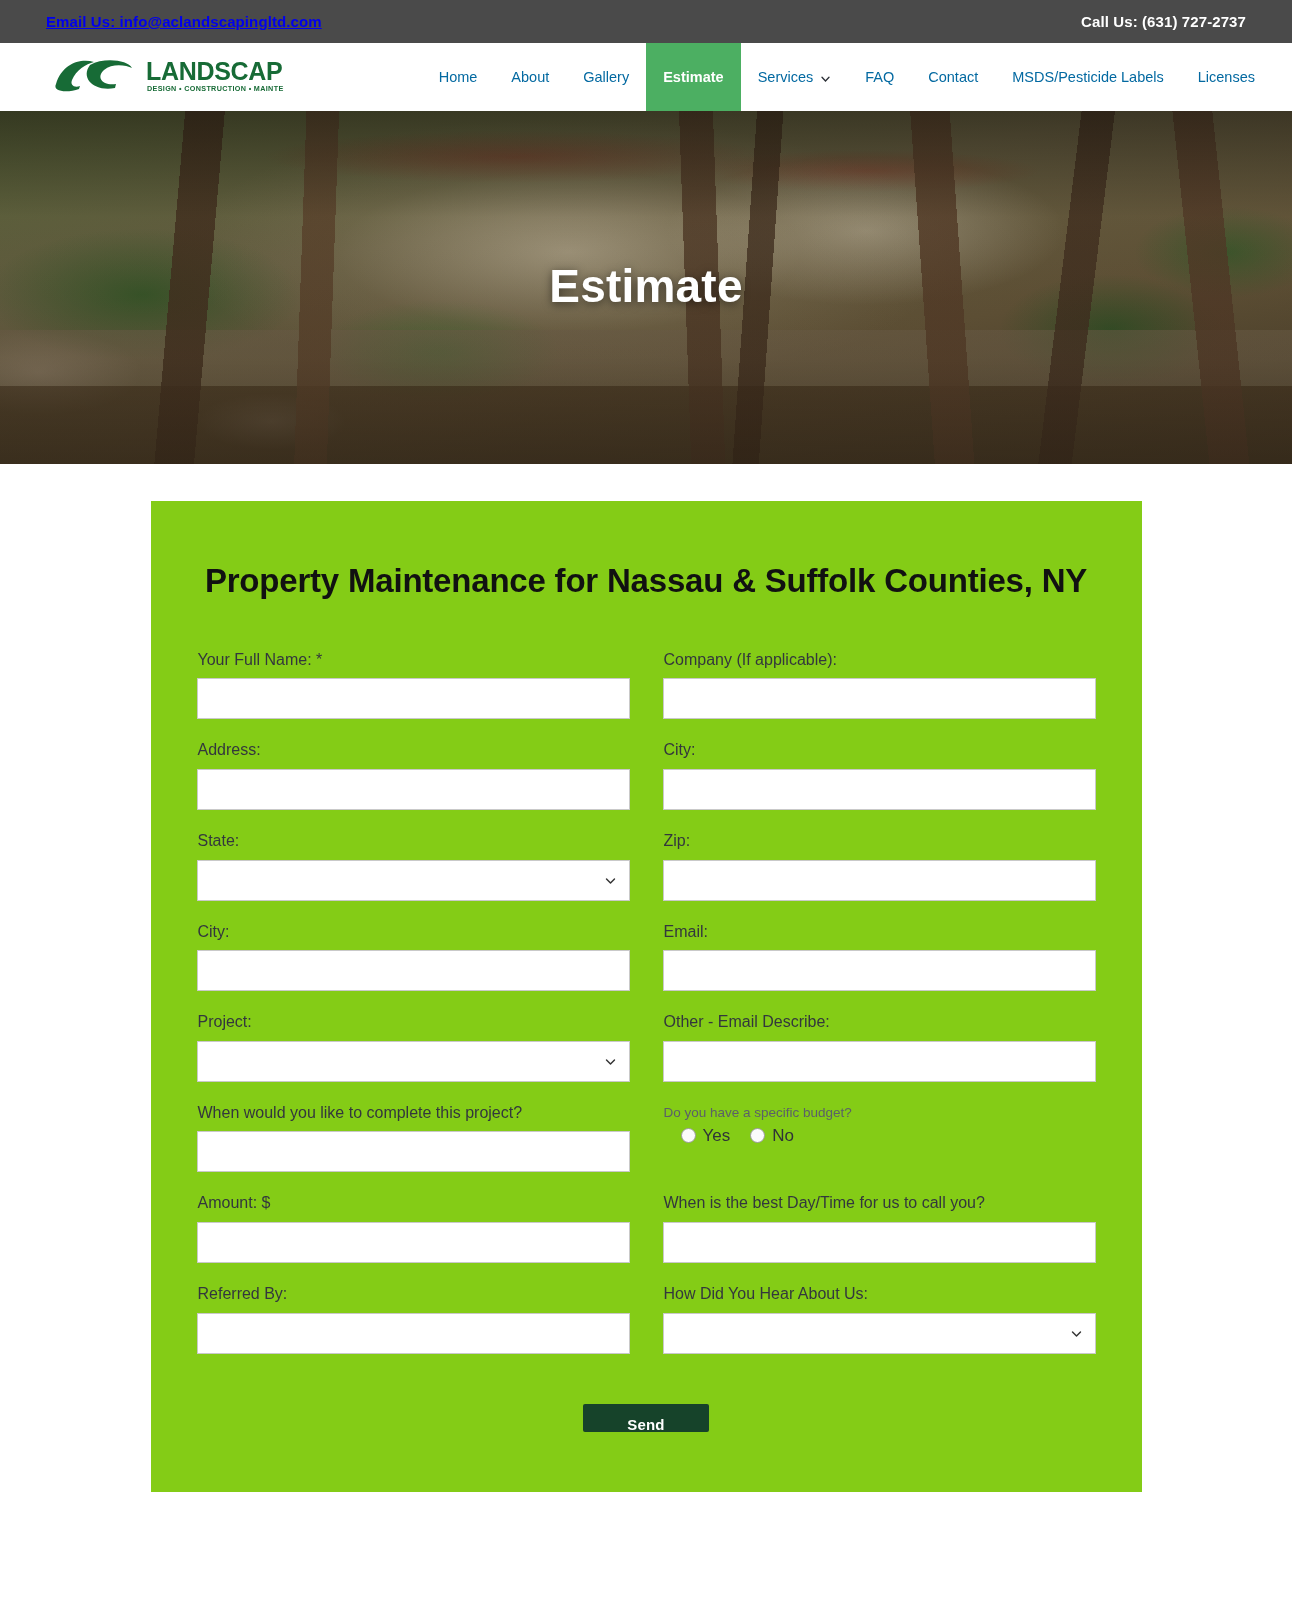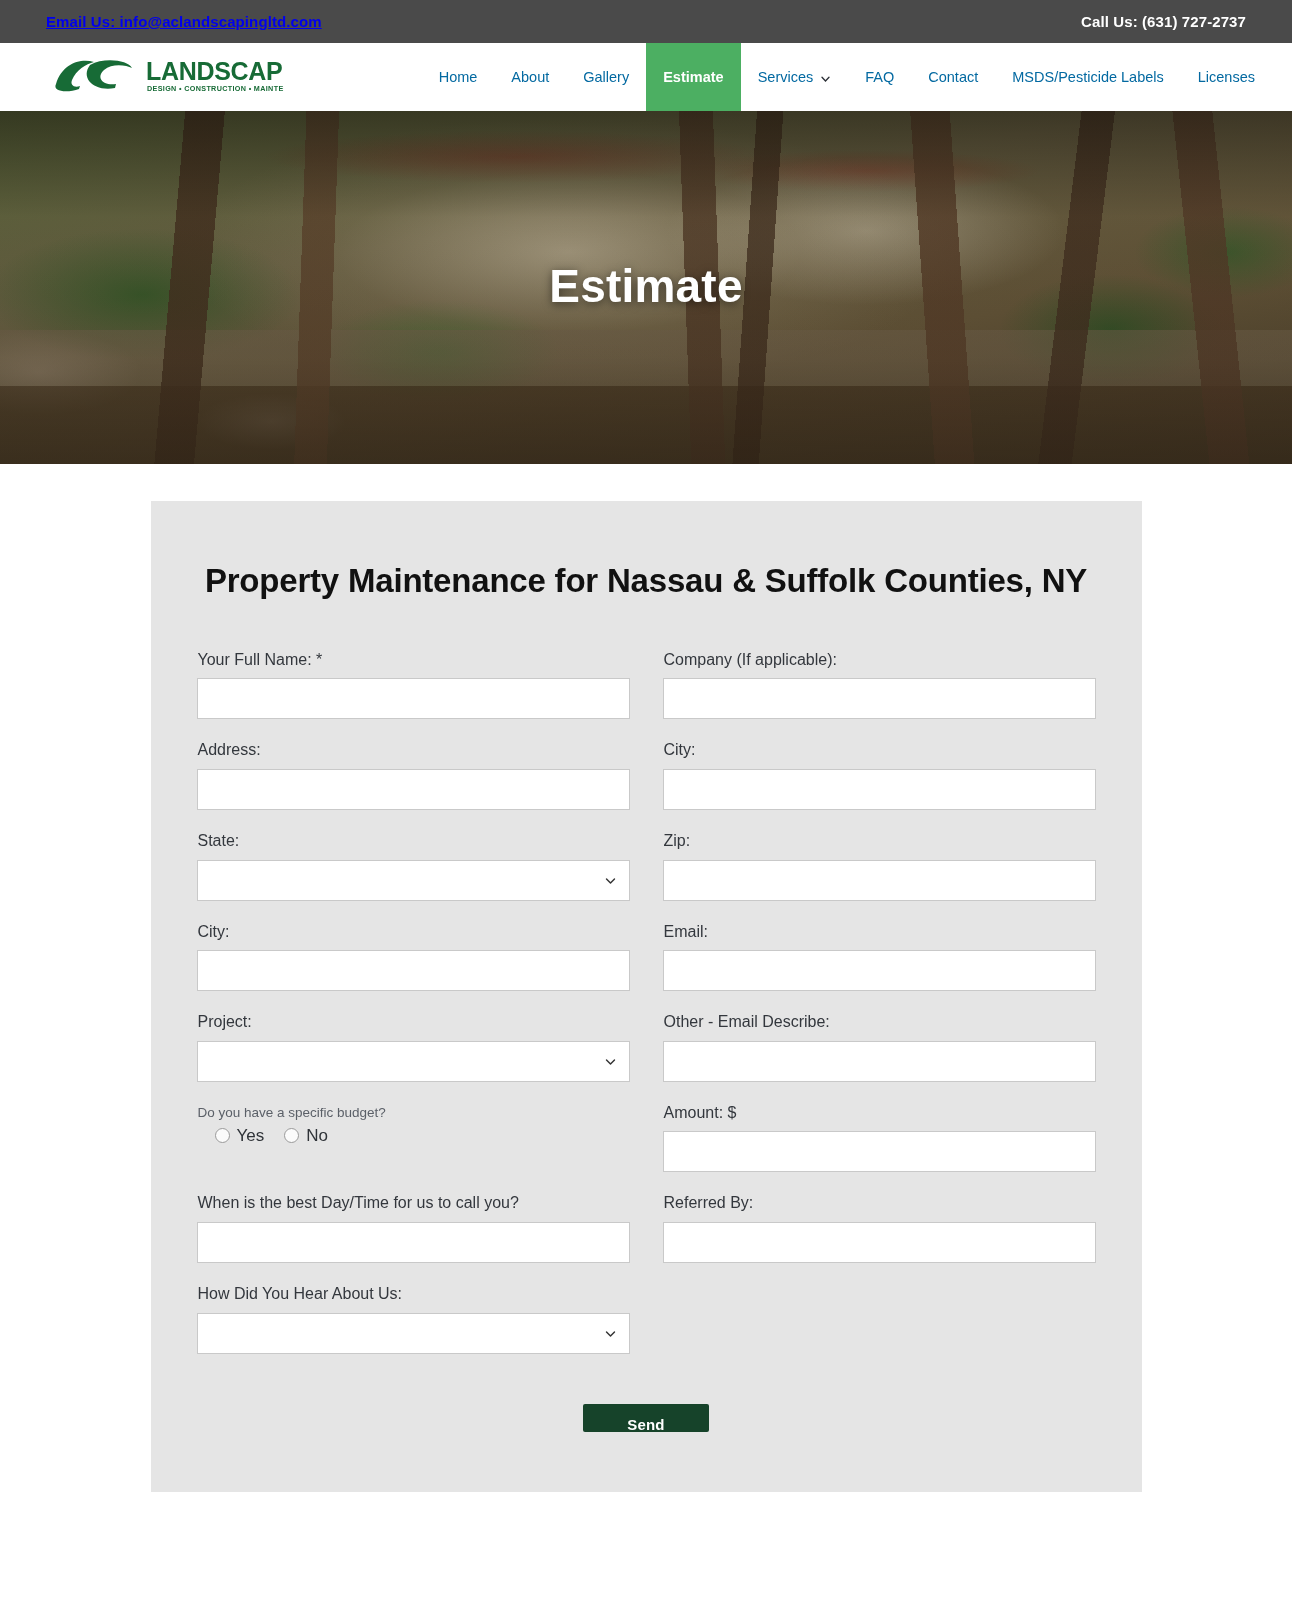--- a/index.html
+++ b/index.html
@@ -135,7 +135,7 @@
   .form-panel{
     width:991px;
     margin:0 auto;
-    background:#e5e5e5;
+    background:#84cc16;
     padding:58px 46px 60px 46px;
   }
   .form-heading{

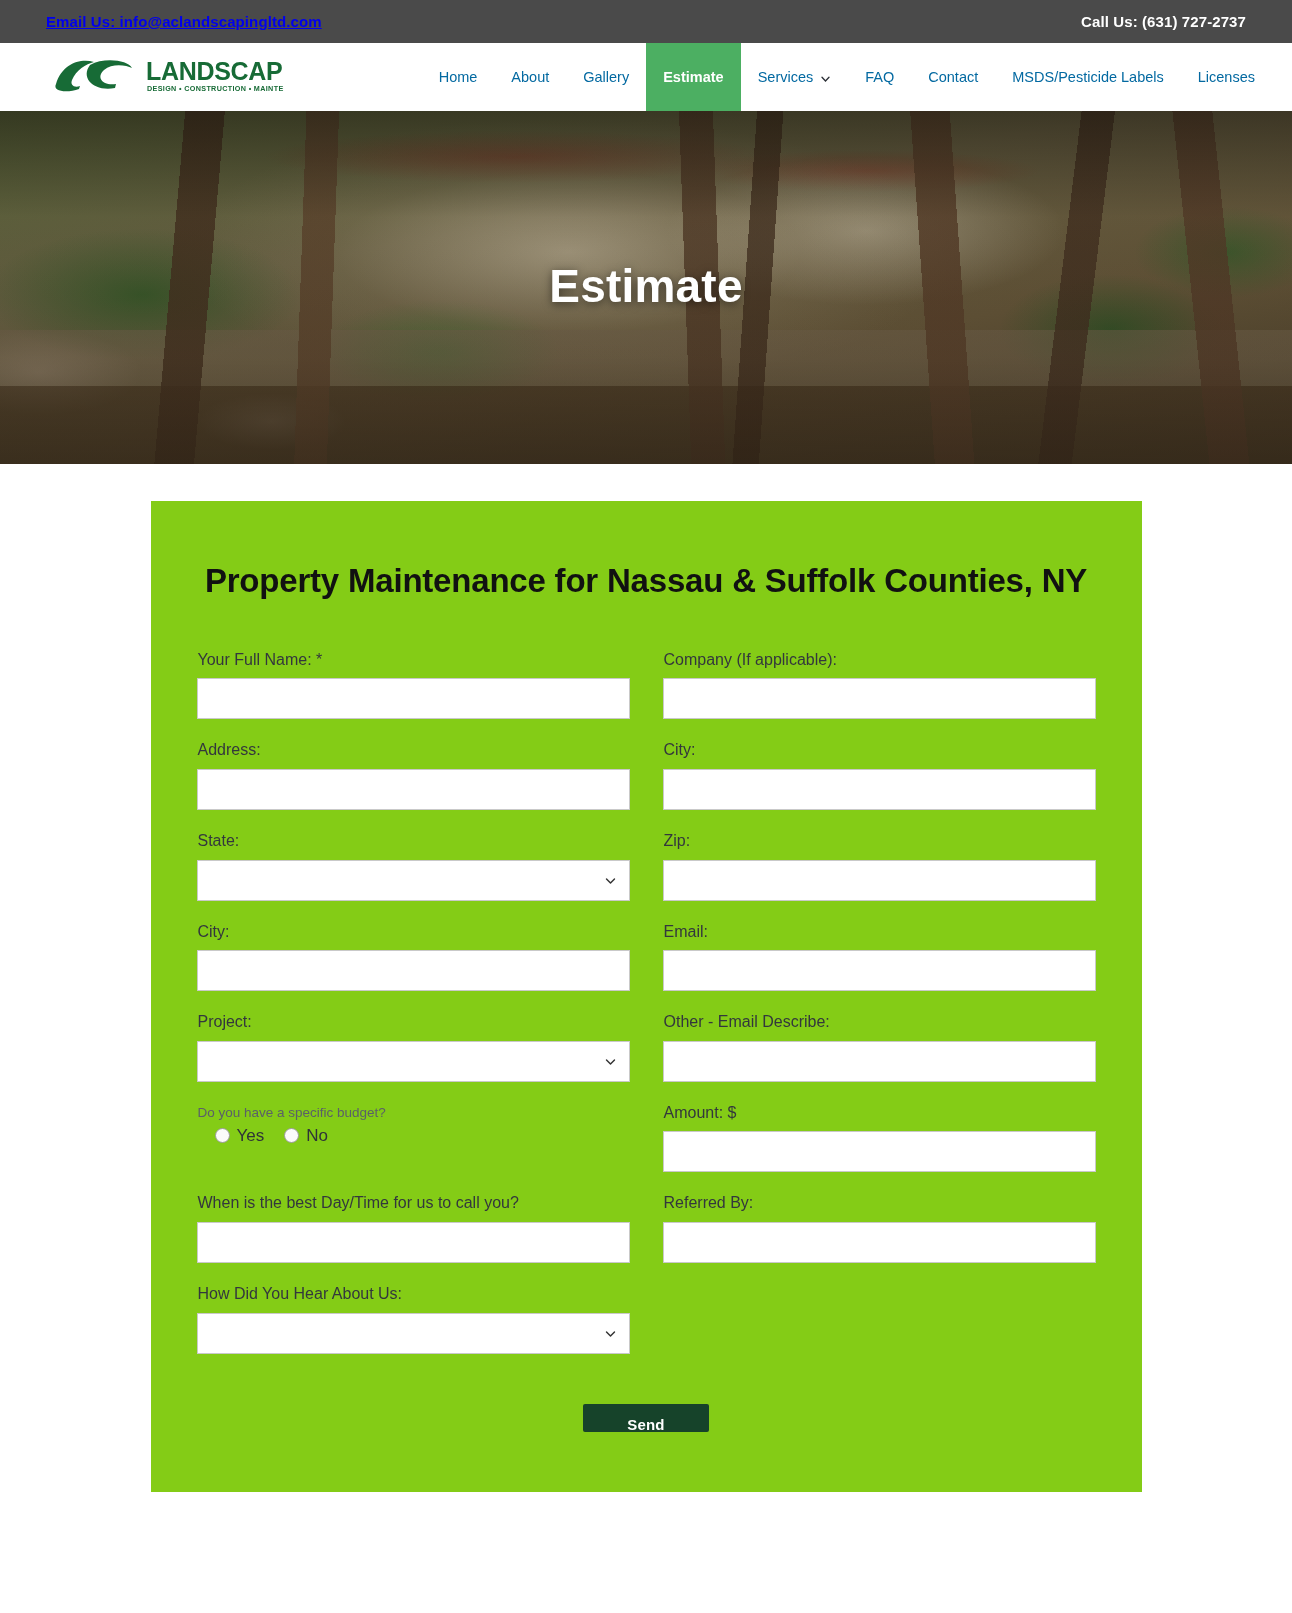--- a/index.html
+++ b/index.html
@@ -385,6 +385,10 @@
         <input class="finput" type="text" placeholder="" style="">
       </div>
 
+      <div class="field">
+        <label class="flabel">When would you like to complete this project?</label>
+        <input class="finput" type="text" placeholder="" style="">
+      </div>
       <div class="field budget-block">
         <div class="budget-q">Do you have a specific budget?</div>
         <div class="radio-row">

